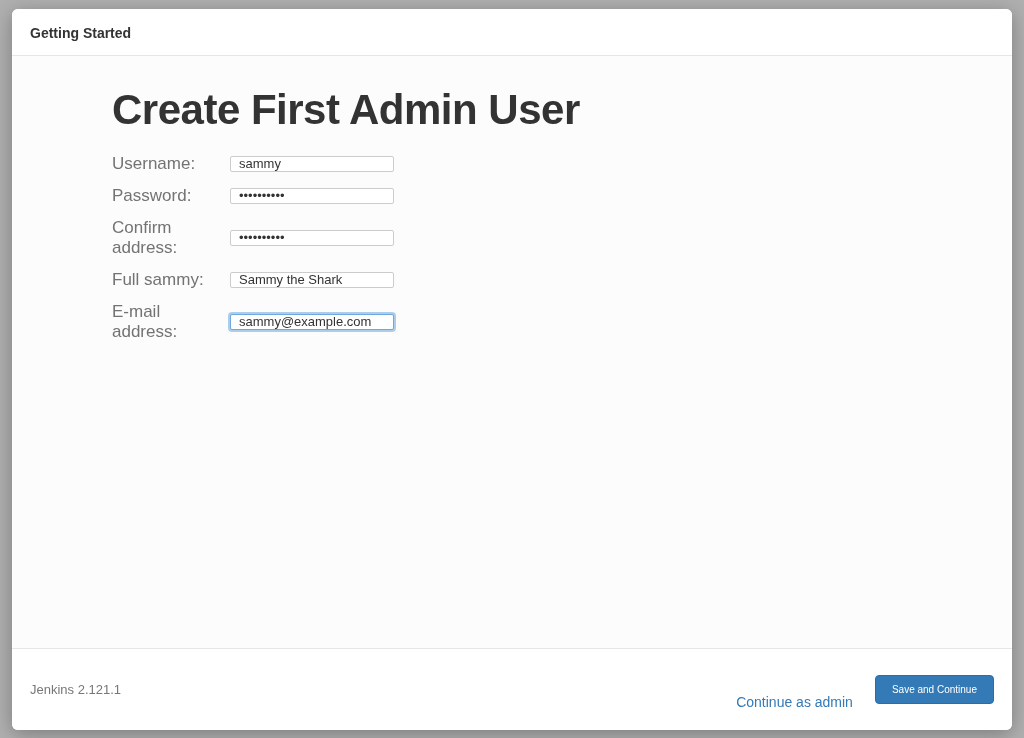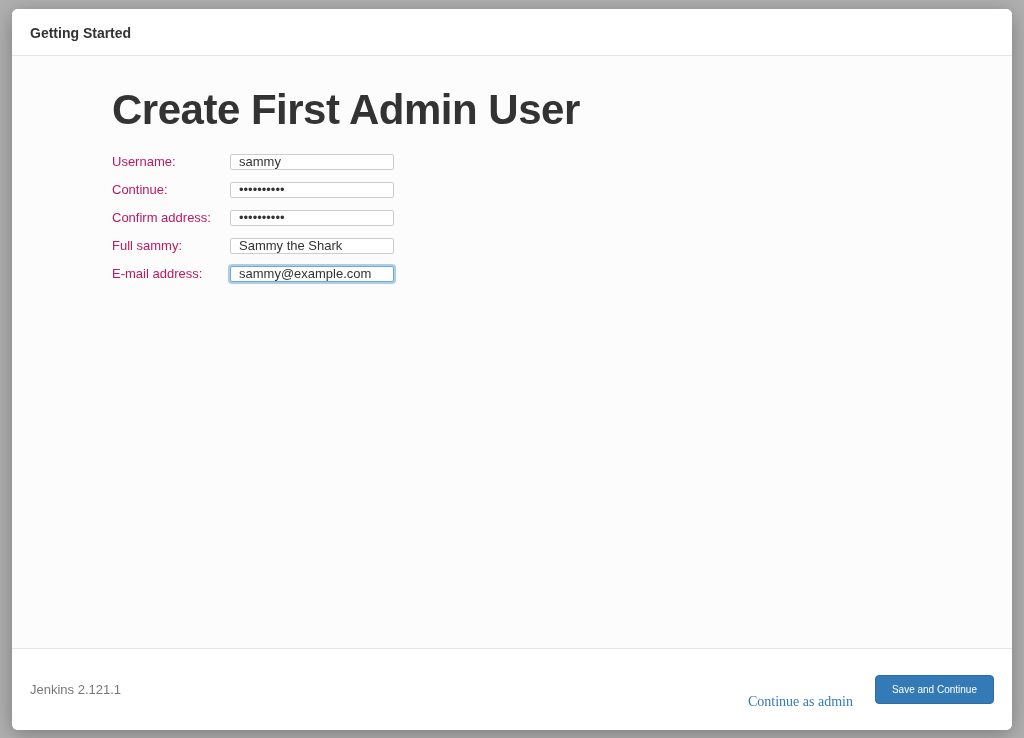--- a/index.html
+++ b/index.html
@@ -61,8 +61,8 @@
     }
     .form-label {
       width: 118px;
-      font-size: 13px;
-      color: #be185d;
+      font-size: 17px;
+      color: #737373;
       text-align: left;
     }
     .form-input {

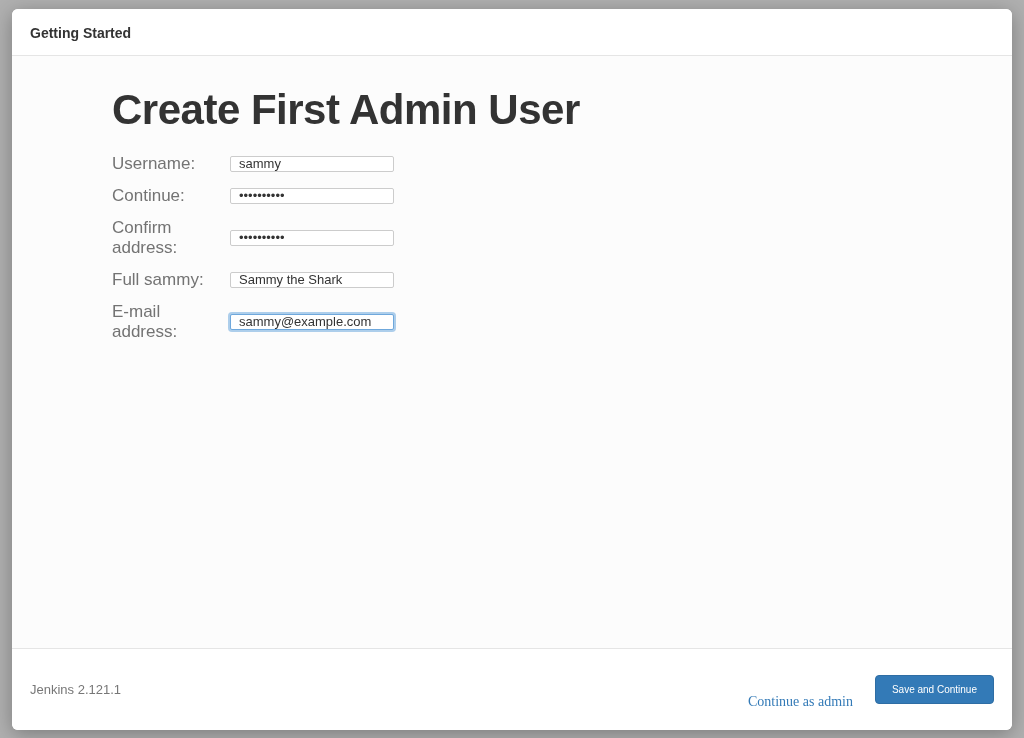--- a/index.html
+++ b/index.html
@@ -137,7 +137,7 @@
       </div>
 
       <div class="form-row">
-        <label class="form-label">Continue:</label>
+        <label class="form-label">Password:</label>
         <input type="password" class="form-input" value="••••••••••" style="">
       </div>
 

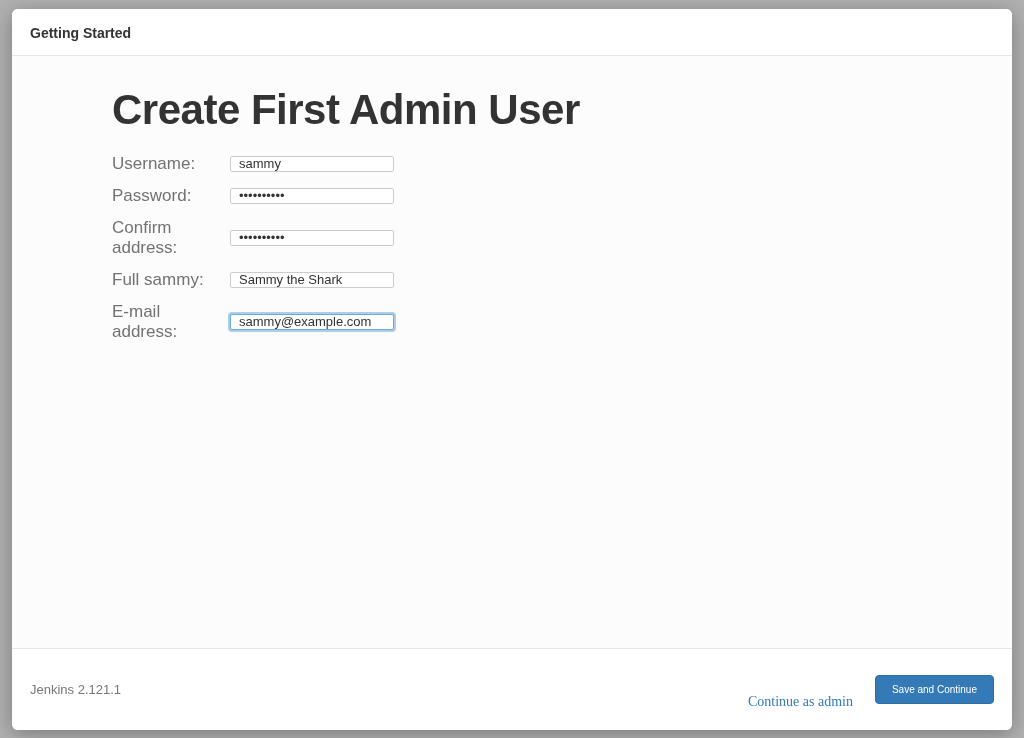--- a/index.html
+++ b/index.html
@@ -104,7 +104,7 @@
       color: #337ab7;
       font-size: 14px;
       cursor: pointer;
-      font-family: Liberation Serif, serif;
+      font-family: Liberation Sans, sans-serif;
       padding: 6px 4px;
       margin-top: 25px;
     }

